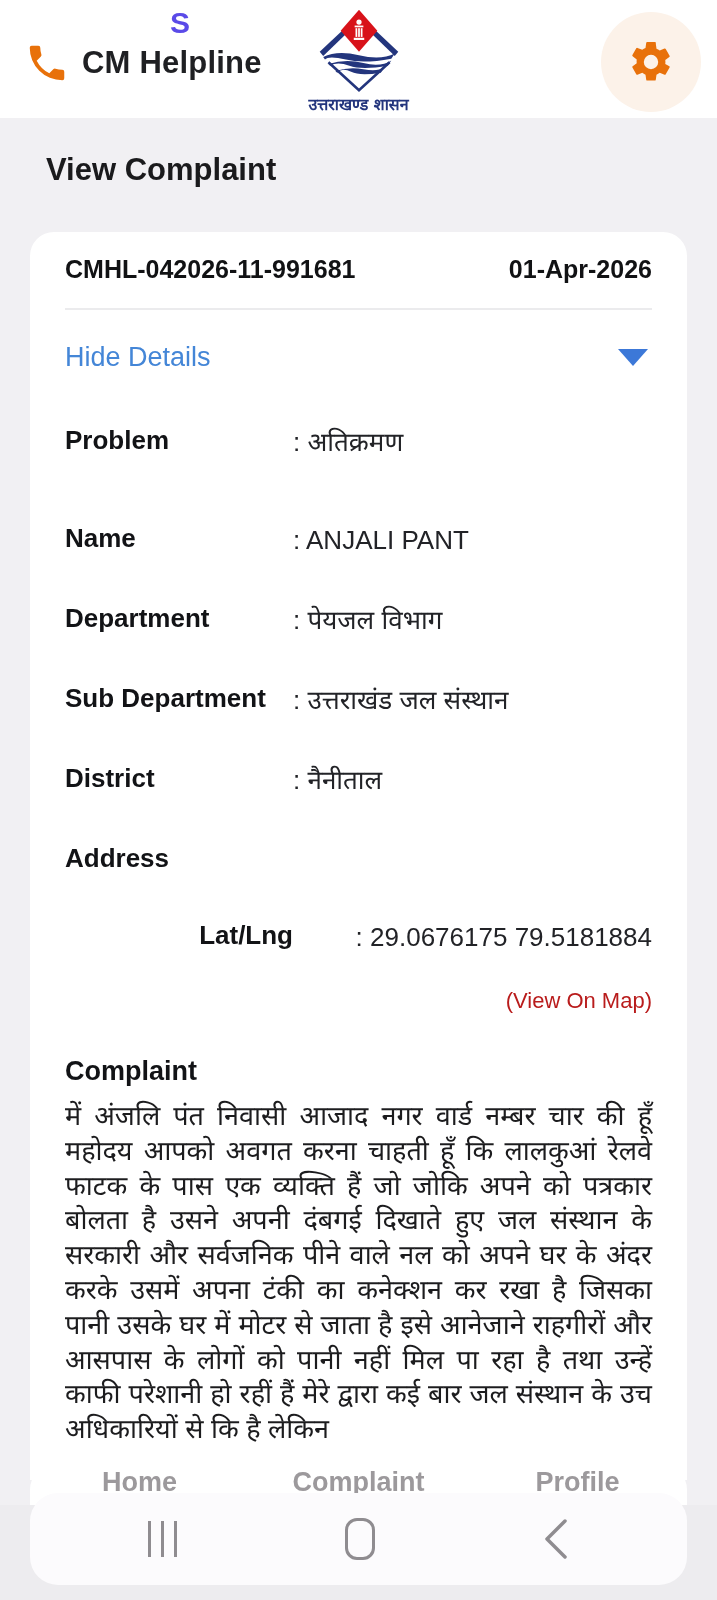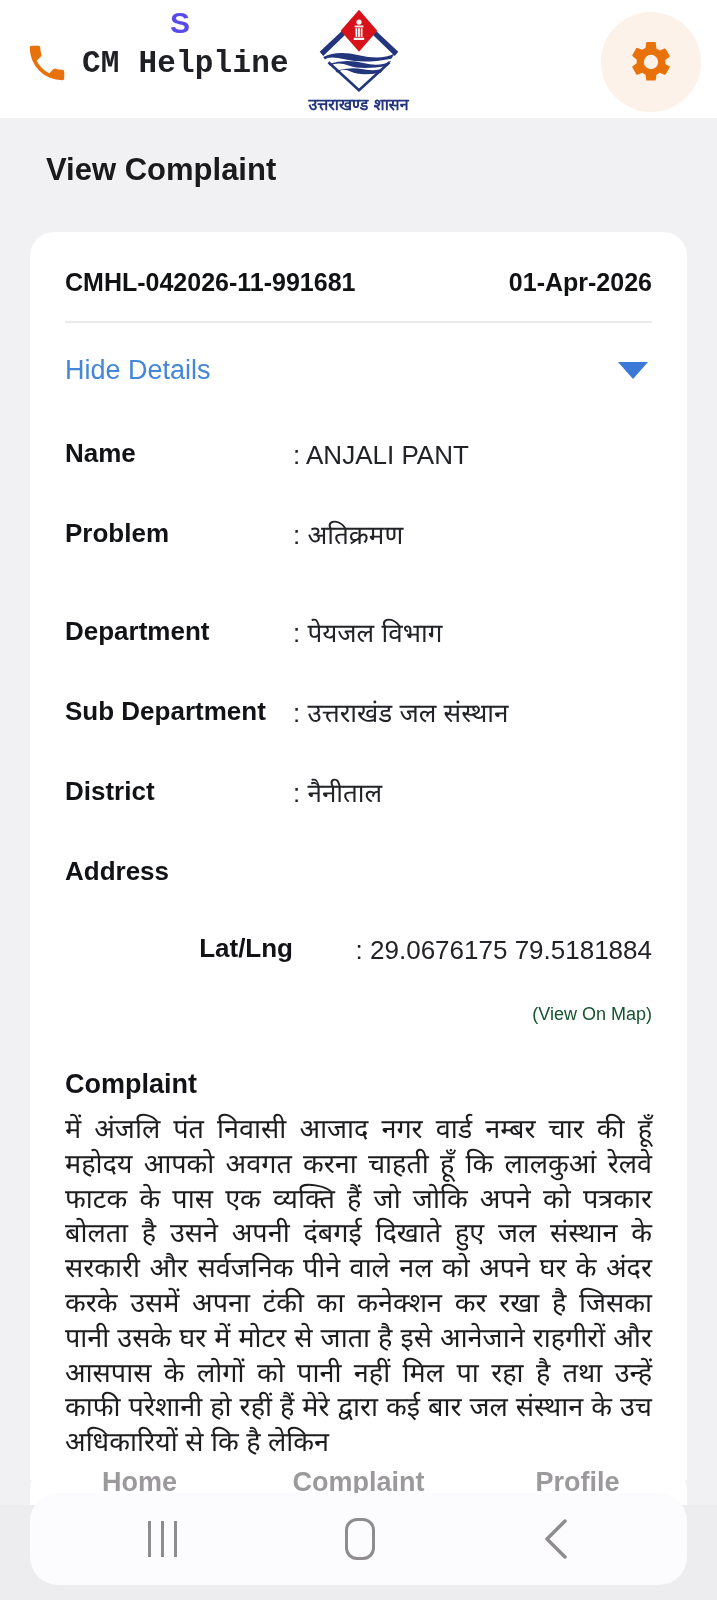--- a/index.html
+++ b/index.html
@@ -24,7 +24,7 @@
     display:flex; align-items:center; gap:12px;
   }
   .phone-icon svg { width:46px; height:46px; display:block; }
-  .app-title { font-size:31px; font-weight:700; color:#1f2023; letter-spacing:0.2px;font-family:Liberation Mono, monospace; }
+  .app-title { font-size:31px; font-weight:700; color:#1f2023; letter-spacing:0.2px; }
   .logo-wrap {
     position:absolute; left:50%; top:8px; transform:translateX(-50%);
     width:130px; text-align:center;

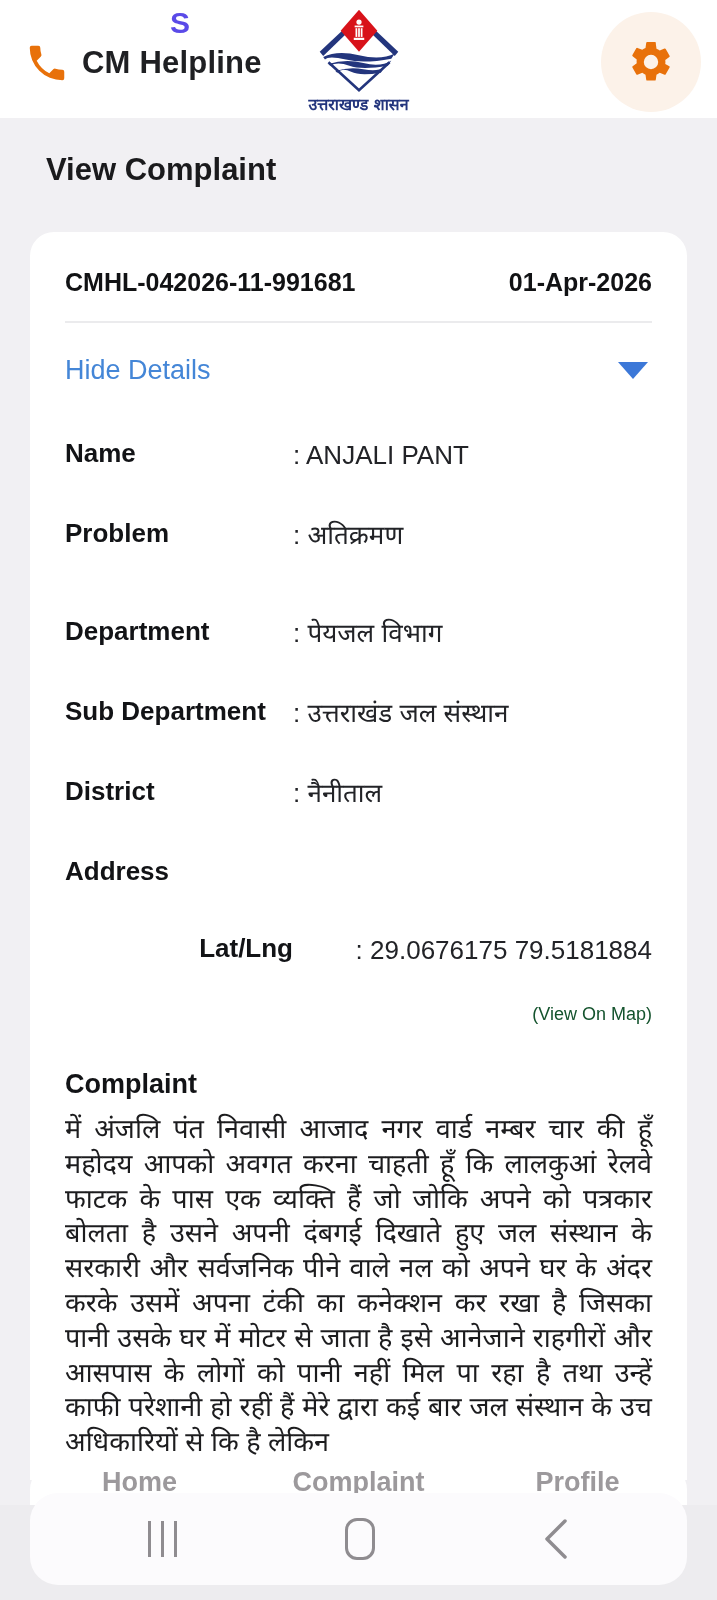--- a/index.html
+++ b/index.html
@@ -49,7 +49,7 @@
   .card {
     position:absolute; left:30px; right:30px; top:232px; bottom:120px;
     background:#ffffff; border-radius:24px 24px 0 0;
-    padding:36px 35px 0 35px;
+    padding:23px 35px 0 35px;
   }
   .id-row { display:flex; justify-content:space-between; align-items:baseline; }
   .complaint-id, .complaint-date { font-size:25px; font-weight:700; color:#111214; }

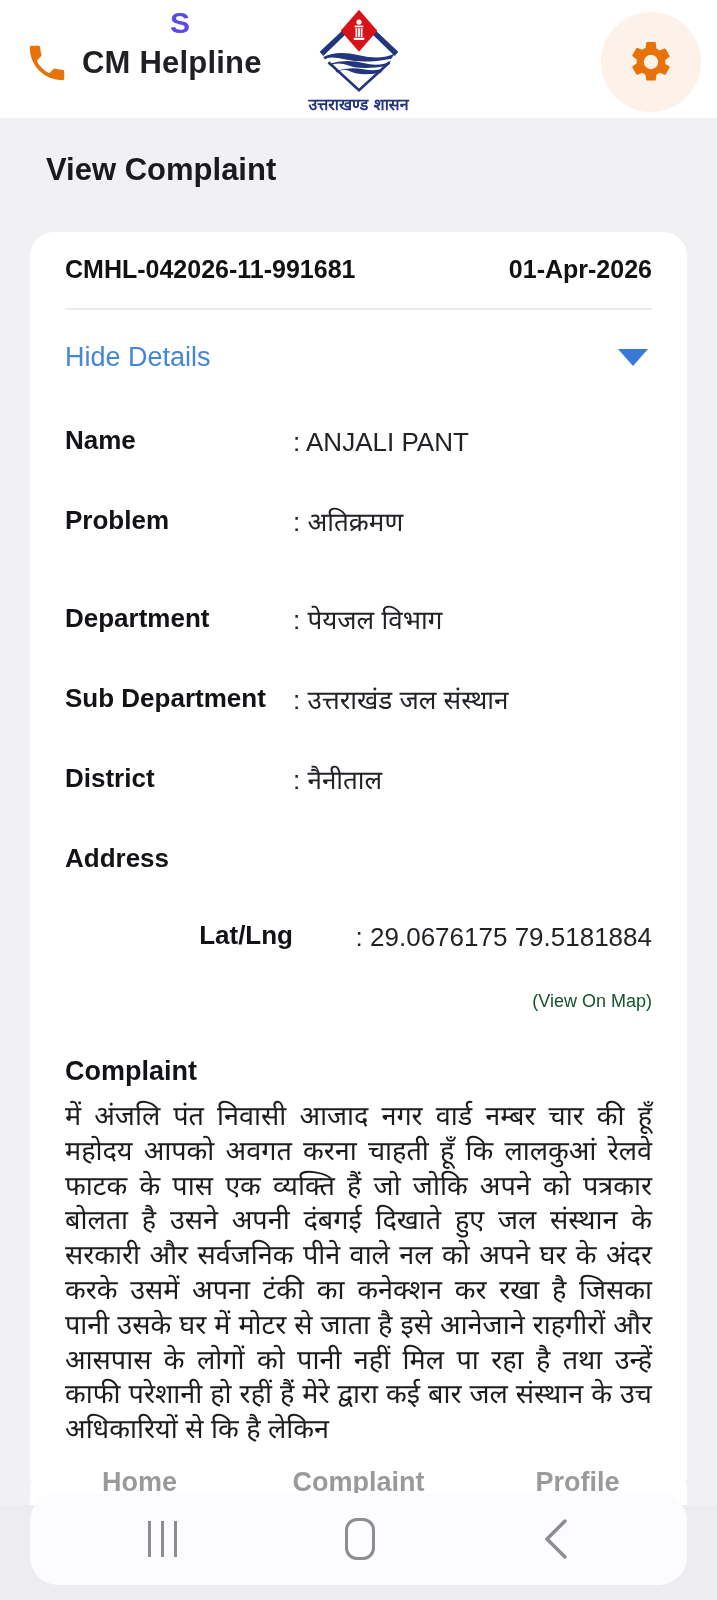--- a/index.html
+++ b/index.html
@@ -172,13 +172,13 @@
     </div>
 
     <div class="details">
-      <div class="field-row">
-        <div class="field-label">Name</div>
-        <div class="field-value">: ANJALI PANT</div>
-      </div>
       <div class="field-row gap-lg">
         <div class="field-label">Problem</div>
         <div class="field-value">: अतिक्रमण</div>
+      </div>
+      <div class="field-row">
+        <div class="field-label">Name</div>
+        <div class="field-value">: ANJALI PANT</div>
       </div>
       <div class="field-row">
         <div class="field-label">Department</div>

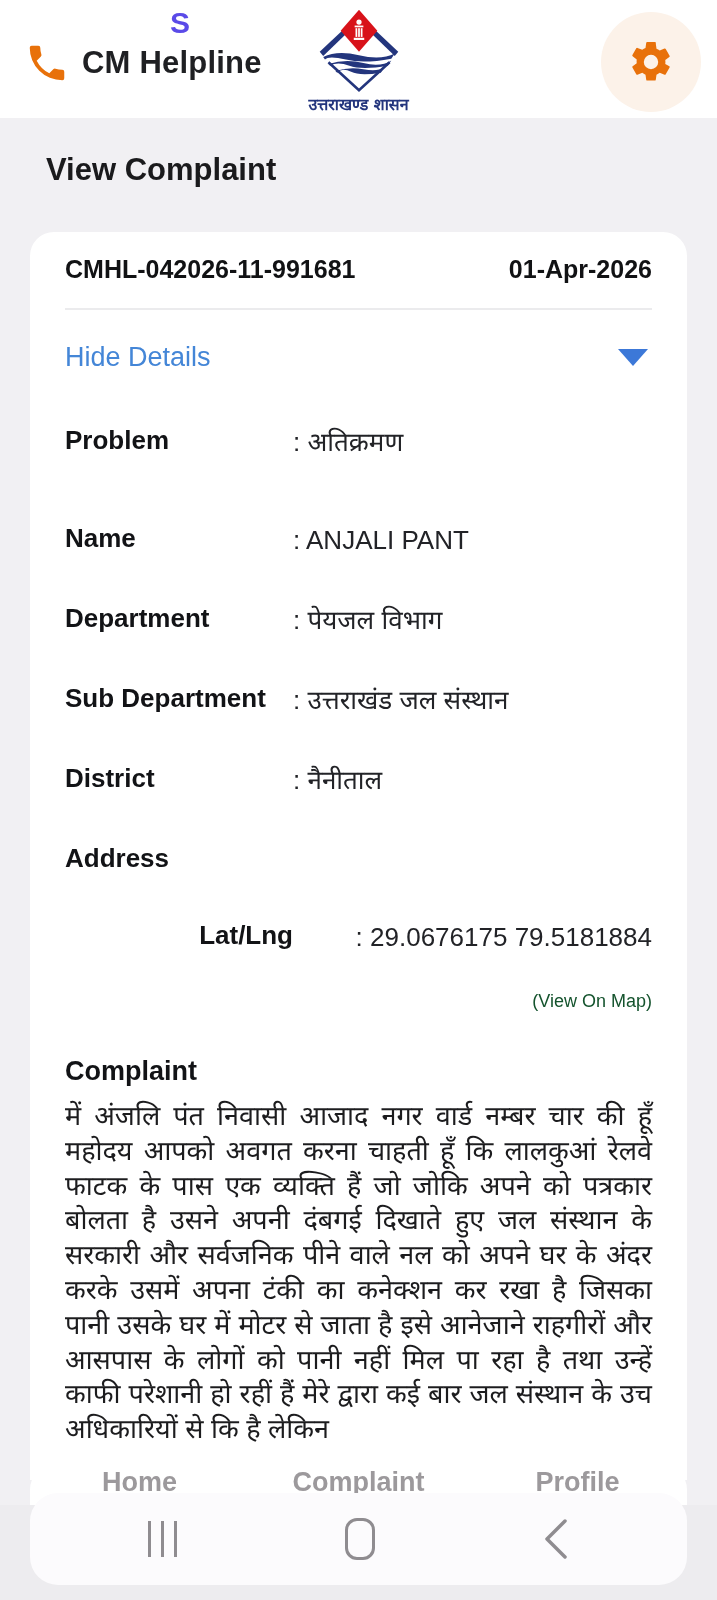--- a/index.html
+++ b/index.html
@@ -72,7 +72,7 @@
   .field-value { flex:1; font-size:26px; color:#222327; line-height:34px; }
   .map-link {
     display:inline-block; margin-top:30px;
-    font-size:18px; color:#14532d; cursor:pointer;
+    font-size:22px; color:#b91c1c; cursor:pointer;
   }
   .complaint-section { margin-top:38px; }
   .complaint-heading { font-size:27px; font-weight:700; color:#121316; }

